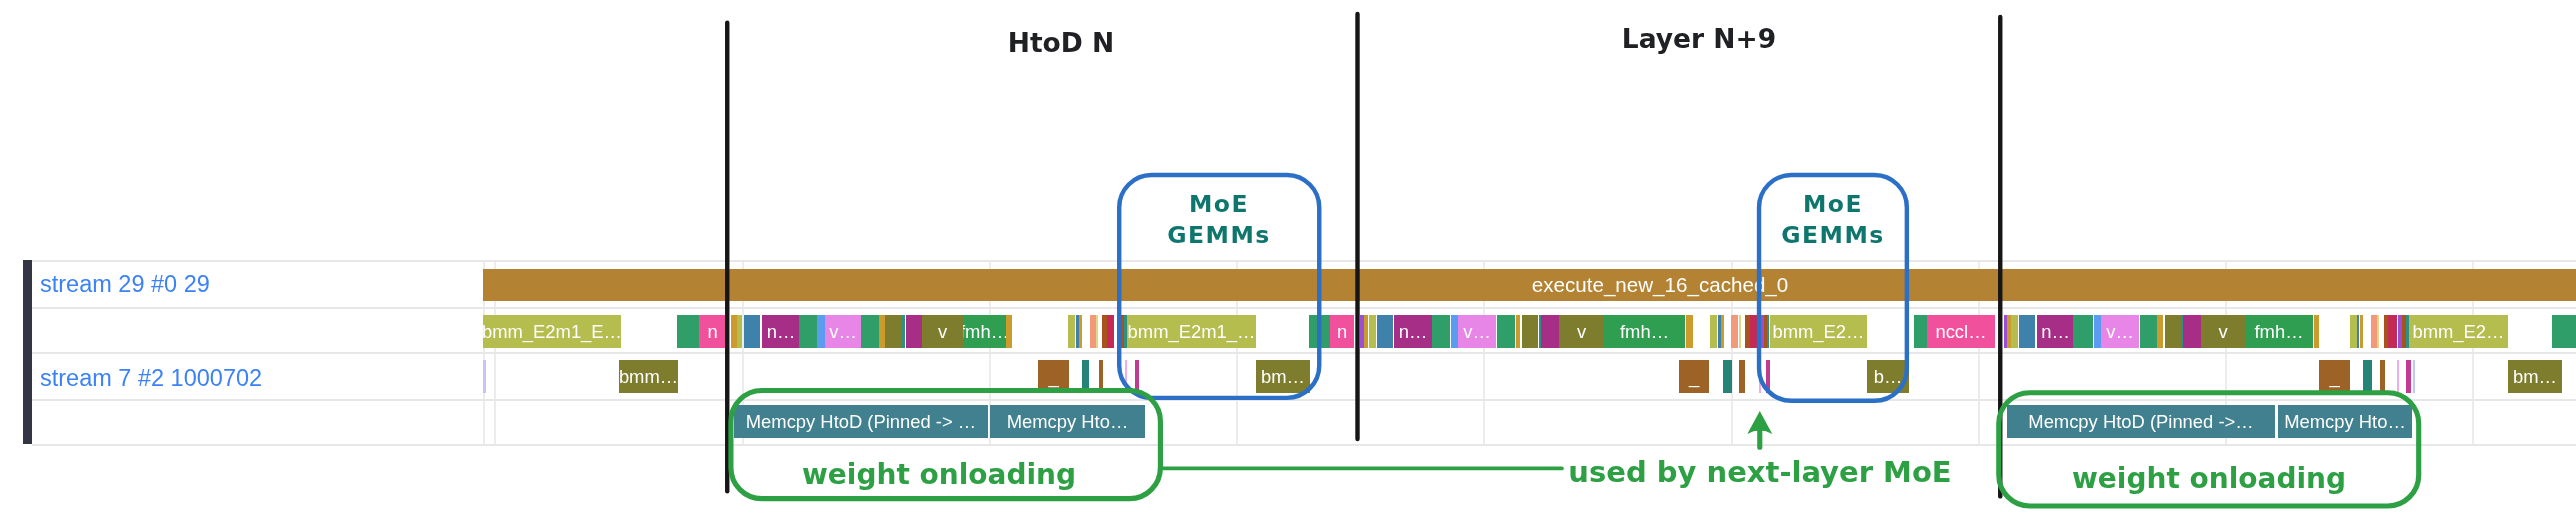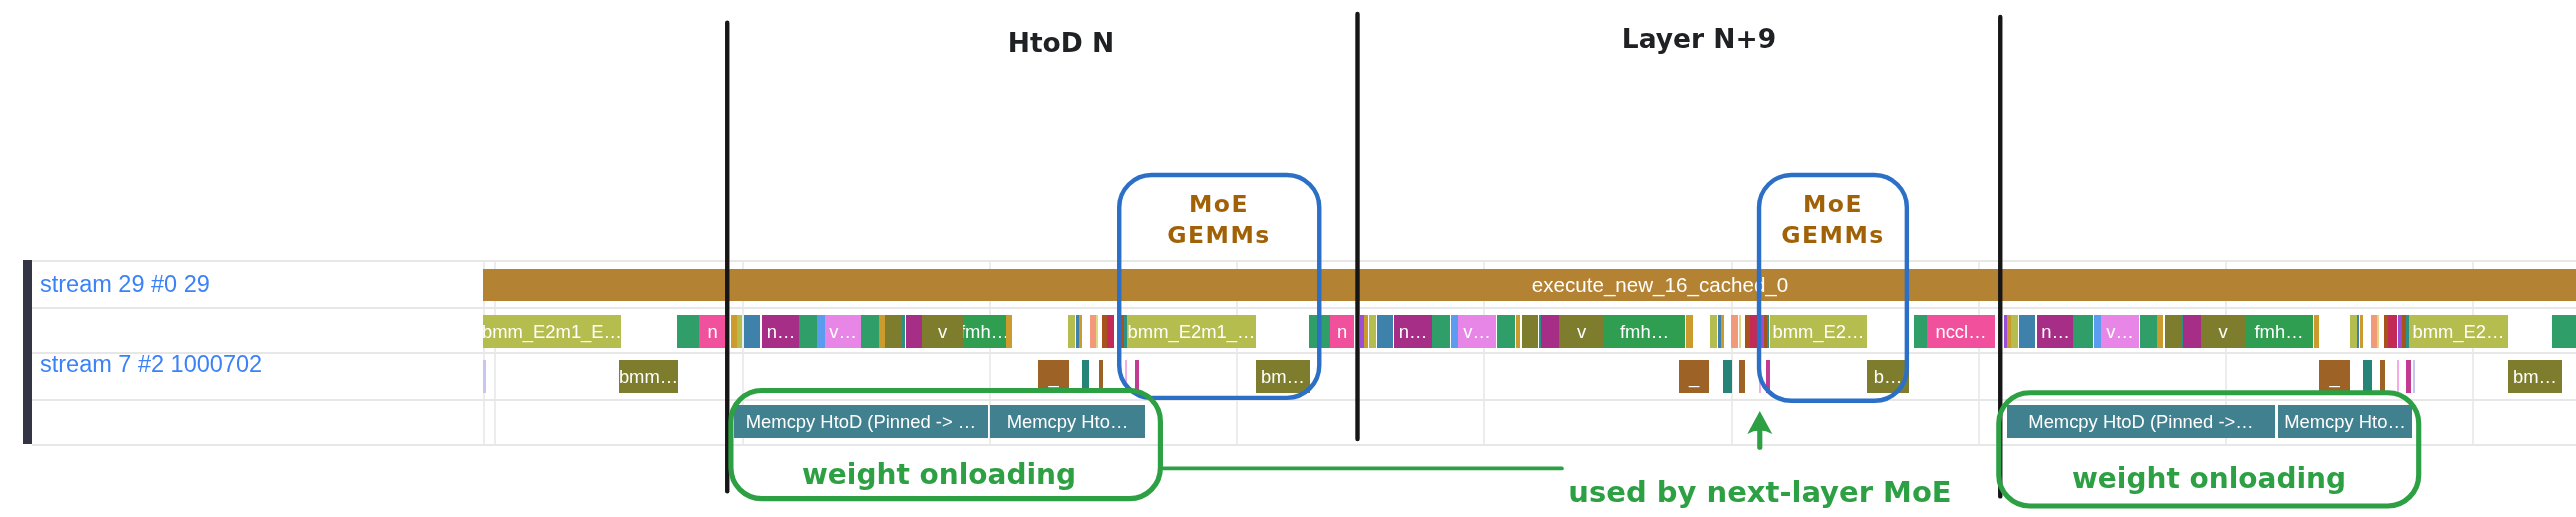--- a/index.html
+++ b/index.html
@@ -15,7 +15,7 @@
   svg.annot { position: absolute; left: 0; top: 0; pointer-events: none; }
   .hand { position: absolute; transform: translate(-50%, -50%); white-space: nowrap; font-family: "DejaVu Sans", sans-serif; }
   .hand.black { color: #202124; font-size: 26.5px; font-weight: bold; letter-spacing: 0px; }
-  .hand.blue  { color: #a16207; font-size: 23.5px; font-weight: bold; letter-spacing: 1.5px; }
+  .hand.blue  { color: #0f766e; font-size: 23.5px; font-weight: bold; letter-spacing: 1.5px; }
   .hand.green { color: #2da044; font-size: 28px; font-weight: bold; letter-spacing: 0px; }
   .hand.green.small { font-size: 29px; }
 </style>

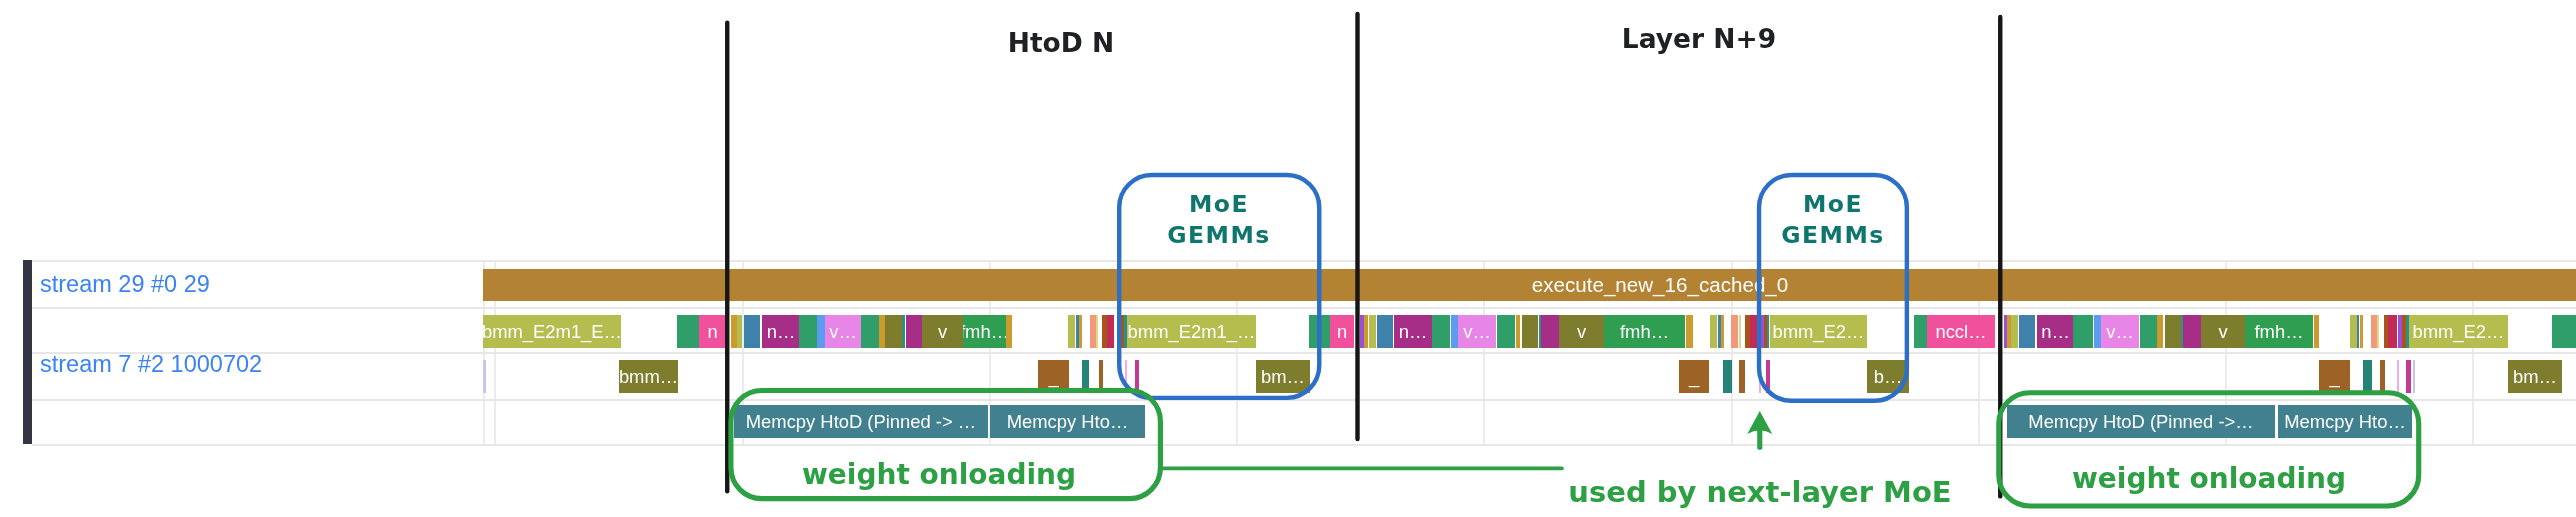--- a/index.html
+++ b/index.html
@@ -26,7 +26,7 @@
   <div class="sidebar-bar" style="left:23px; top:260px; width:8.8px; height:184px;"></div>
 
   <div class="track-label" style="left:40px; top:284px;">stream 29 #0 29</div>
-  <div class="track-label" style="left:40px; top:364px;">stream 7 #2 1000702</div>
+  <div class="track-label" style="left:40px; top:378px;">stream 7 #2 1000702</div>
 
   <div id="canvas">
       <div class="grid" style="left: 483px; top: 260px; height: 184px;"></div>

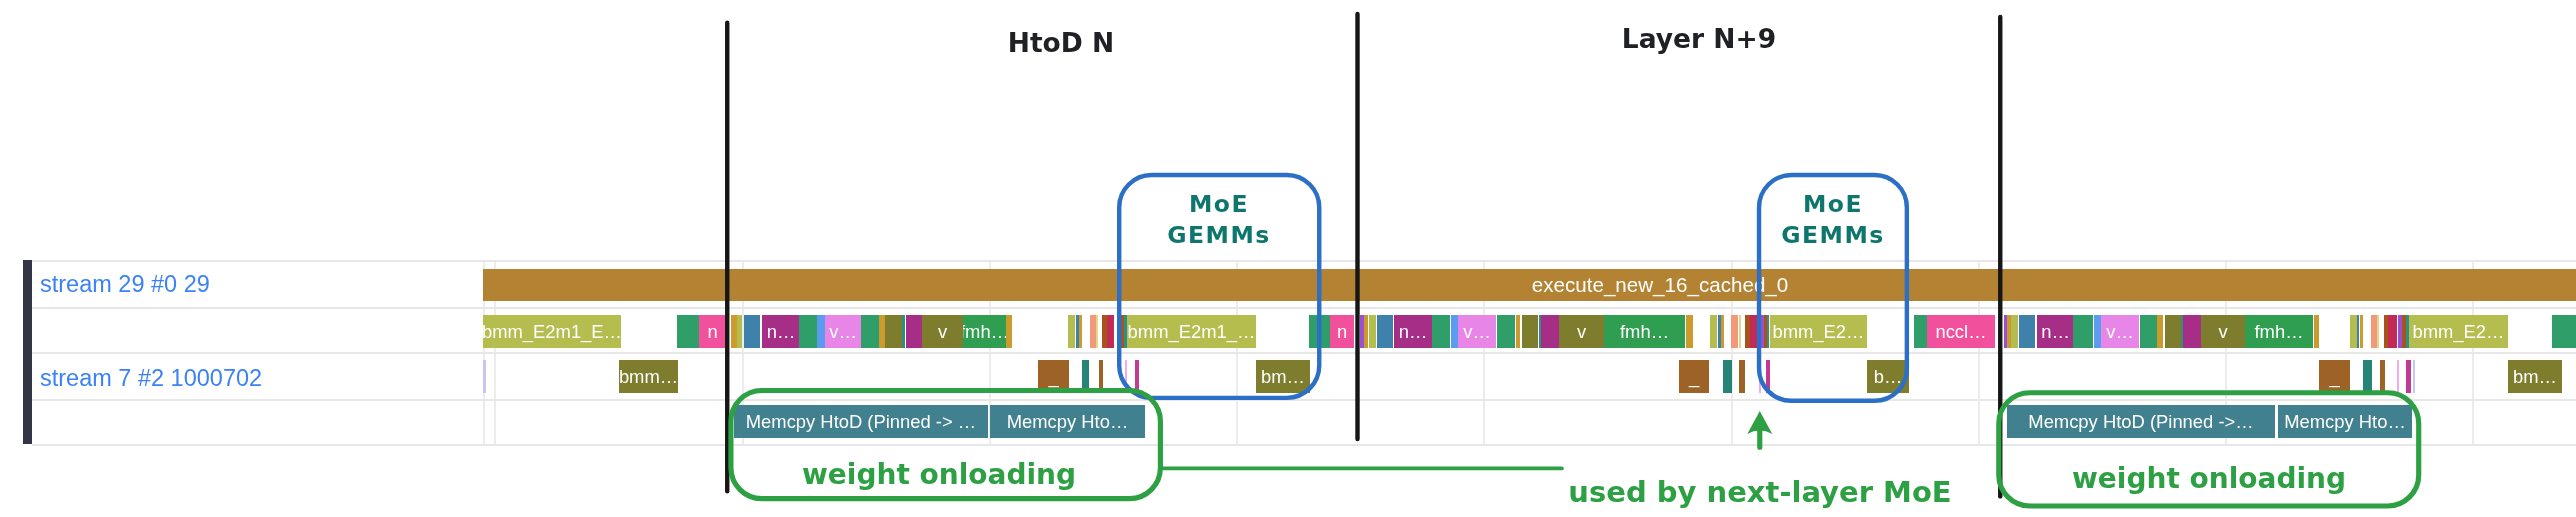--- a/index.html
+++ b/index.html
@@ -243,7 +243,7 @@
 
   <div class="hand green" style="left:939px; top:474px;">weight onloading</div>
   <div class="hand green" style="left:2209px; top:478px;">weight onloading</div>
-  <div class="hand green small" style="left:1760px; top:472px;margin-top:20px;">used by next-layer MoE</div>
+  <div class="hand green small" style="left:1760px; top:472px;">used by next-layer MoE</div>
 </div>
 
 

